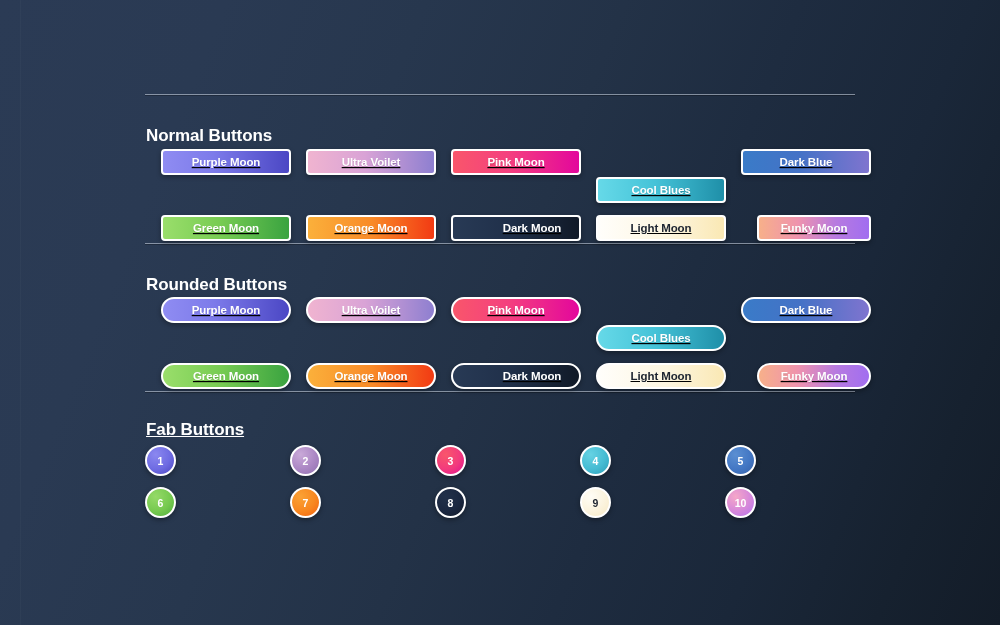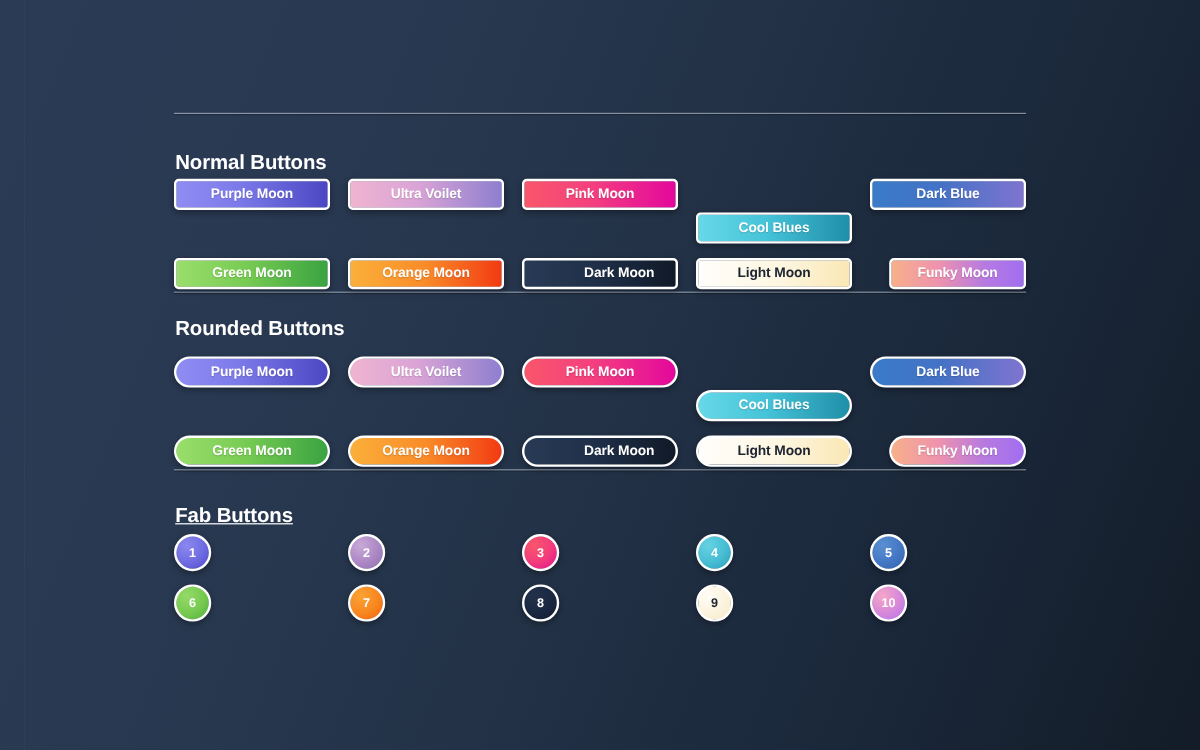--- a/index.html
+++ b/index.html
@@ -76,12 +76,13 @@
   
   .grid {
     position: absolute;
-    left: 0;
+    left: 16px;
     width: 710px;
     display: grid;
     grid-template-columns: repeat(5, 130px);
     column-gap: 15px;
     row-gap: 12px;
+    text-decoration: underline;
   }
   .grid-normal  { top: 149px; }
   .grid-rounded { top: 297px; }

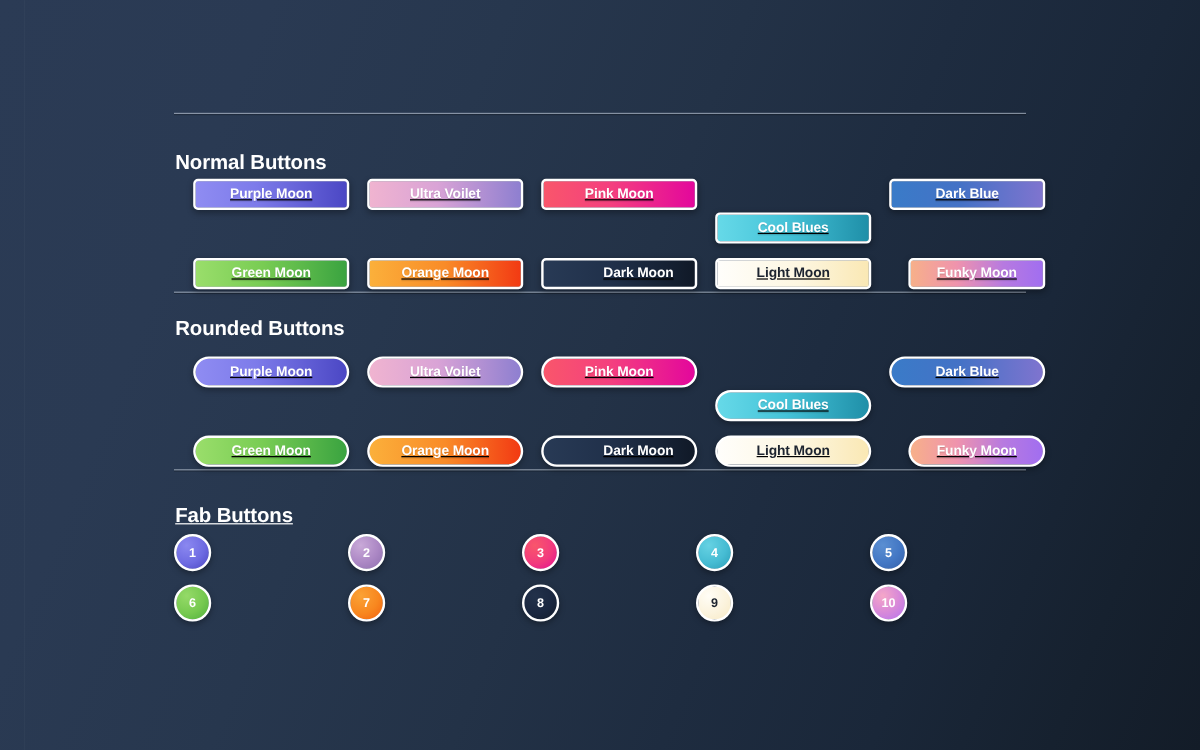--- a/index.html
+++ b/index.html
@@ -70,7 +70,7 @@
     white-space: nowrap;
   }
   .title-normal  { top: 126px; }
-  .title-rounded { top: 264px; }
+  .title-rounded { top: 275px; }
   .title-fab     { top: 420px; text-decoration: underline; }
 
   

